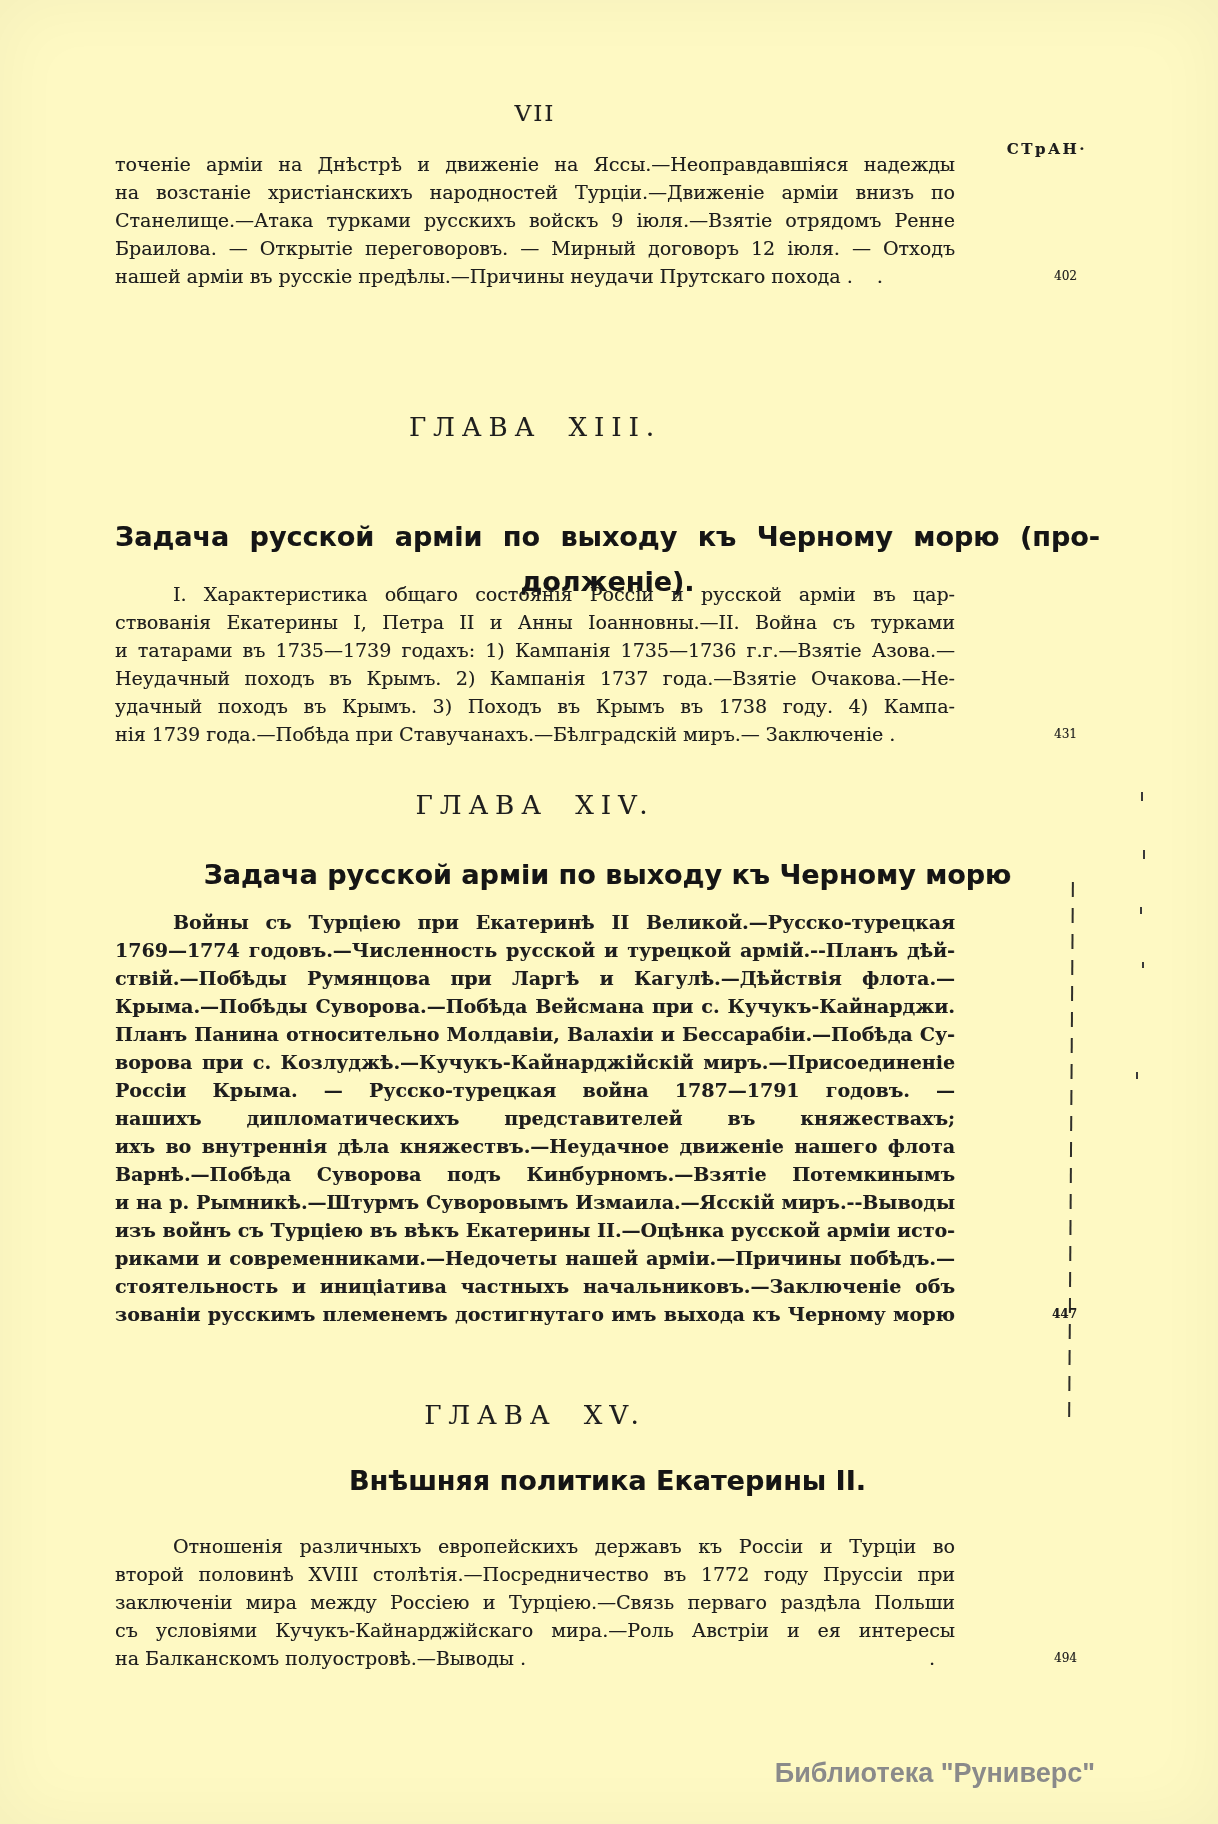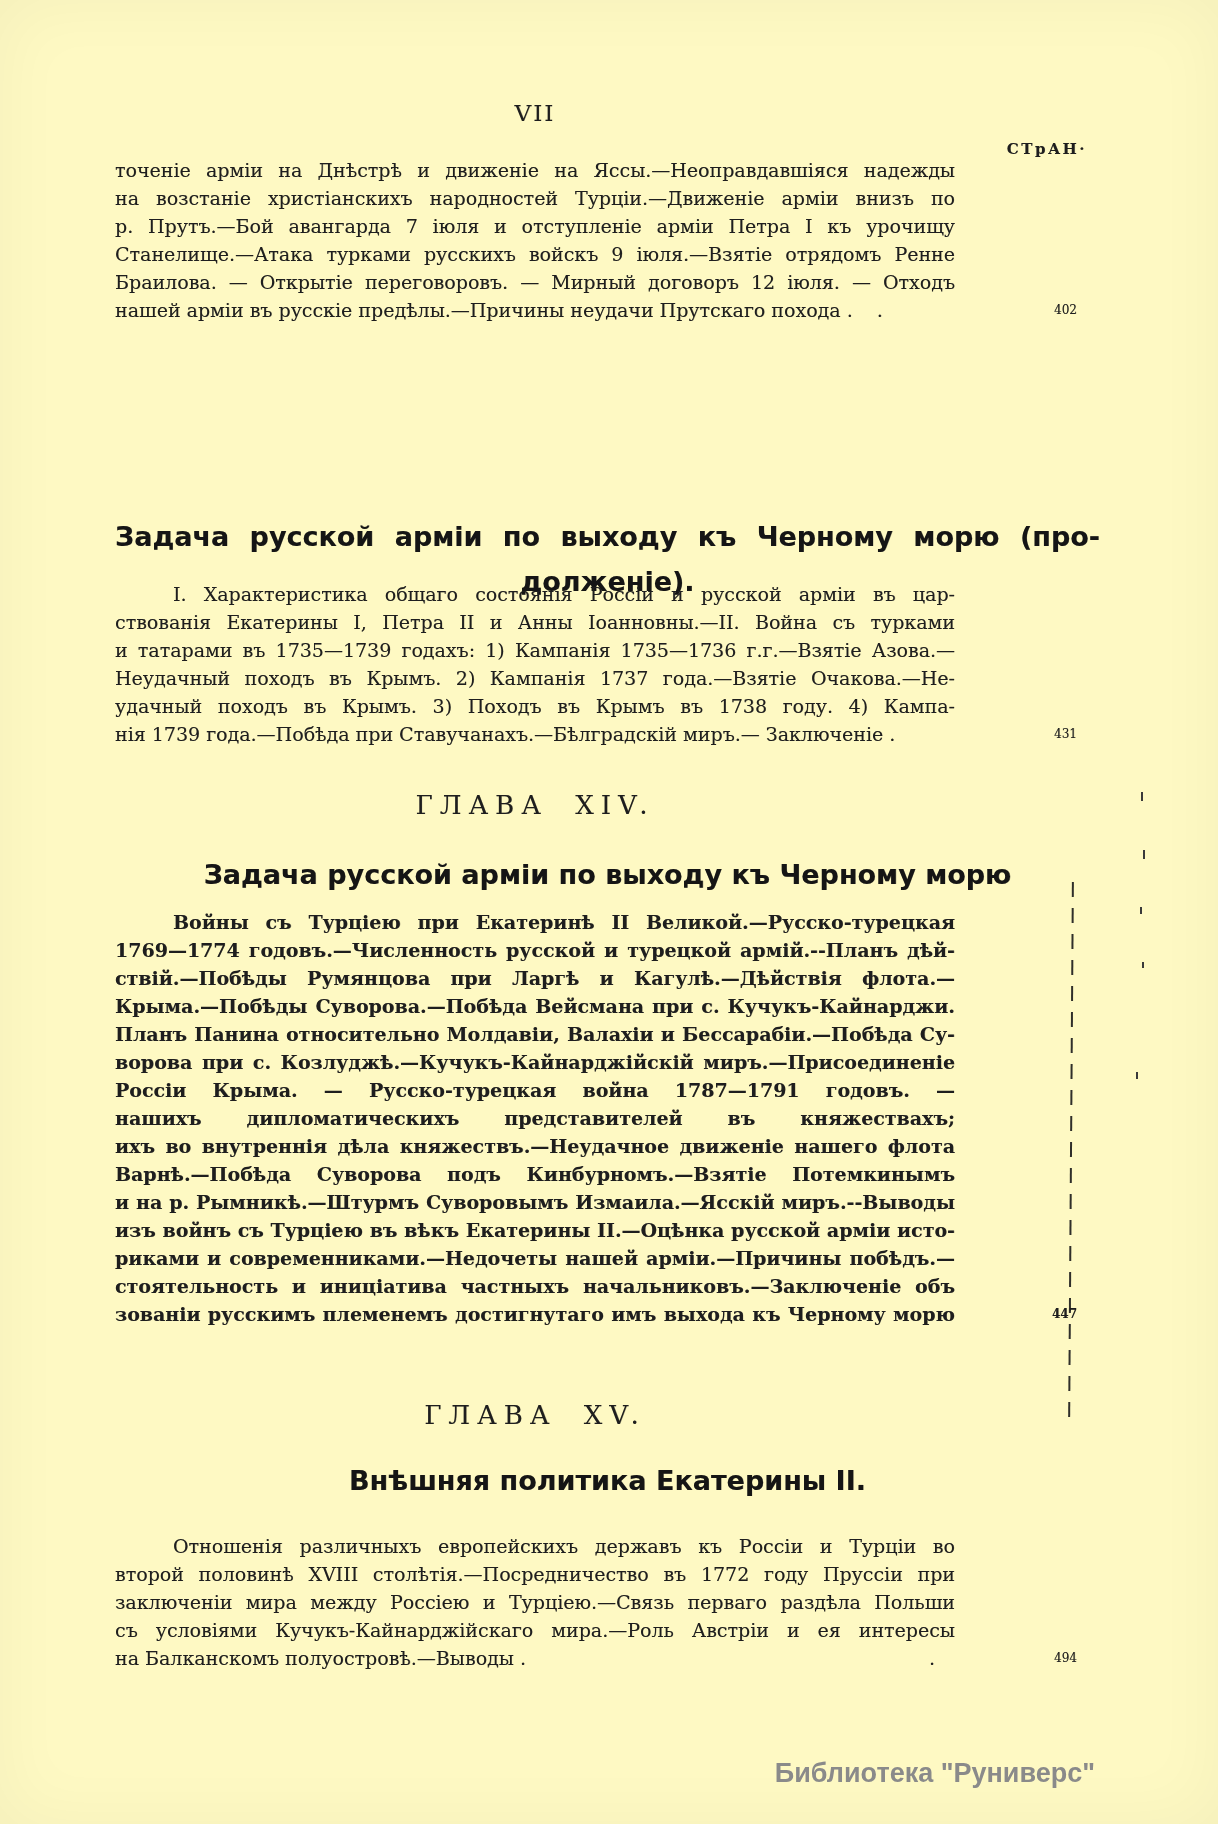--- a/index.html
+++ b/index.html
@@ -62,7 +62,7 @@
   }
 
   
-  .s0-e{ top:156px; }
+  .s0-e{ top:150px; }
   .s1-h{ top:412px; } .s1-t{ top:470px;margin-top:44px; } .s1-e{ top:580px; }
   .s2-h{ top:790px; } .s2-t{ top:852px; } .s2-e{ top:908px;font-weight:bold; }
   .s3-h{ top:1400px; } .s3-t{ top:1458px; } .s3-e{ top:1532px; }

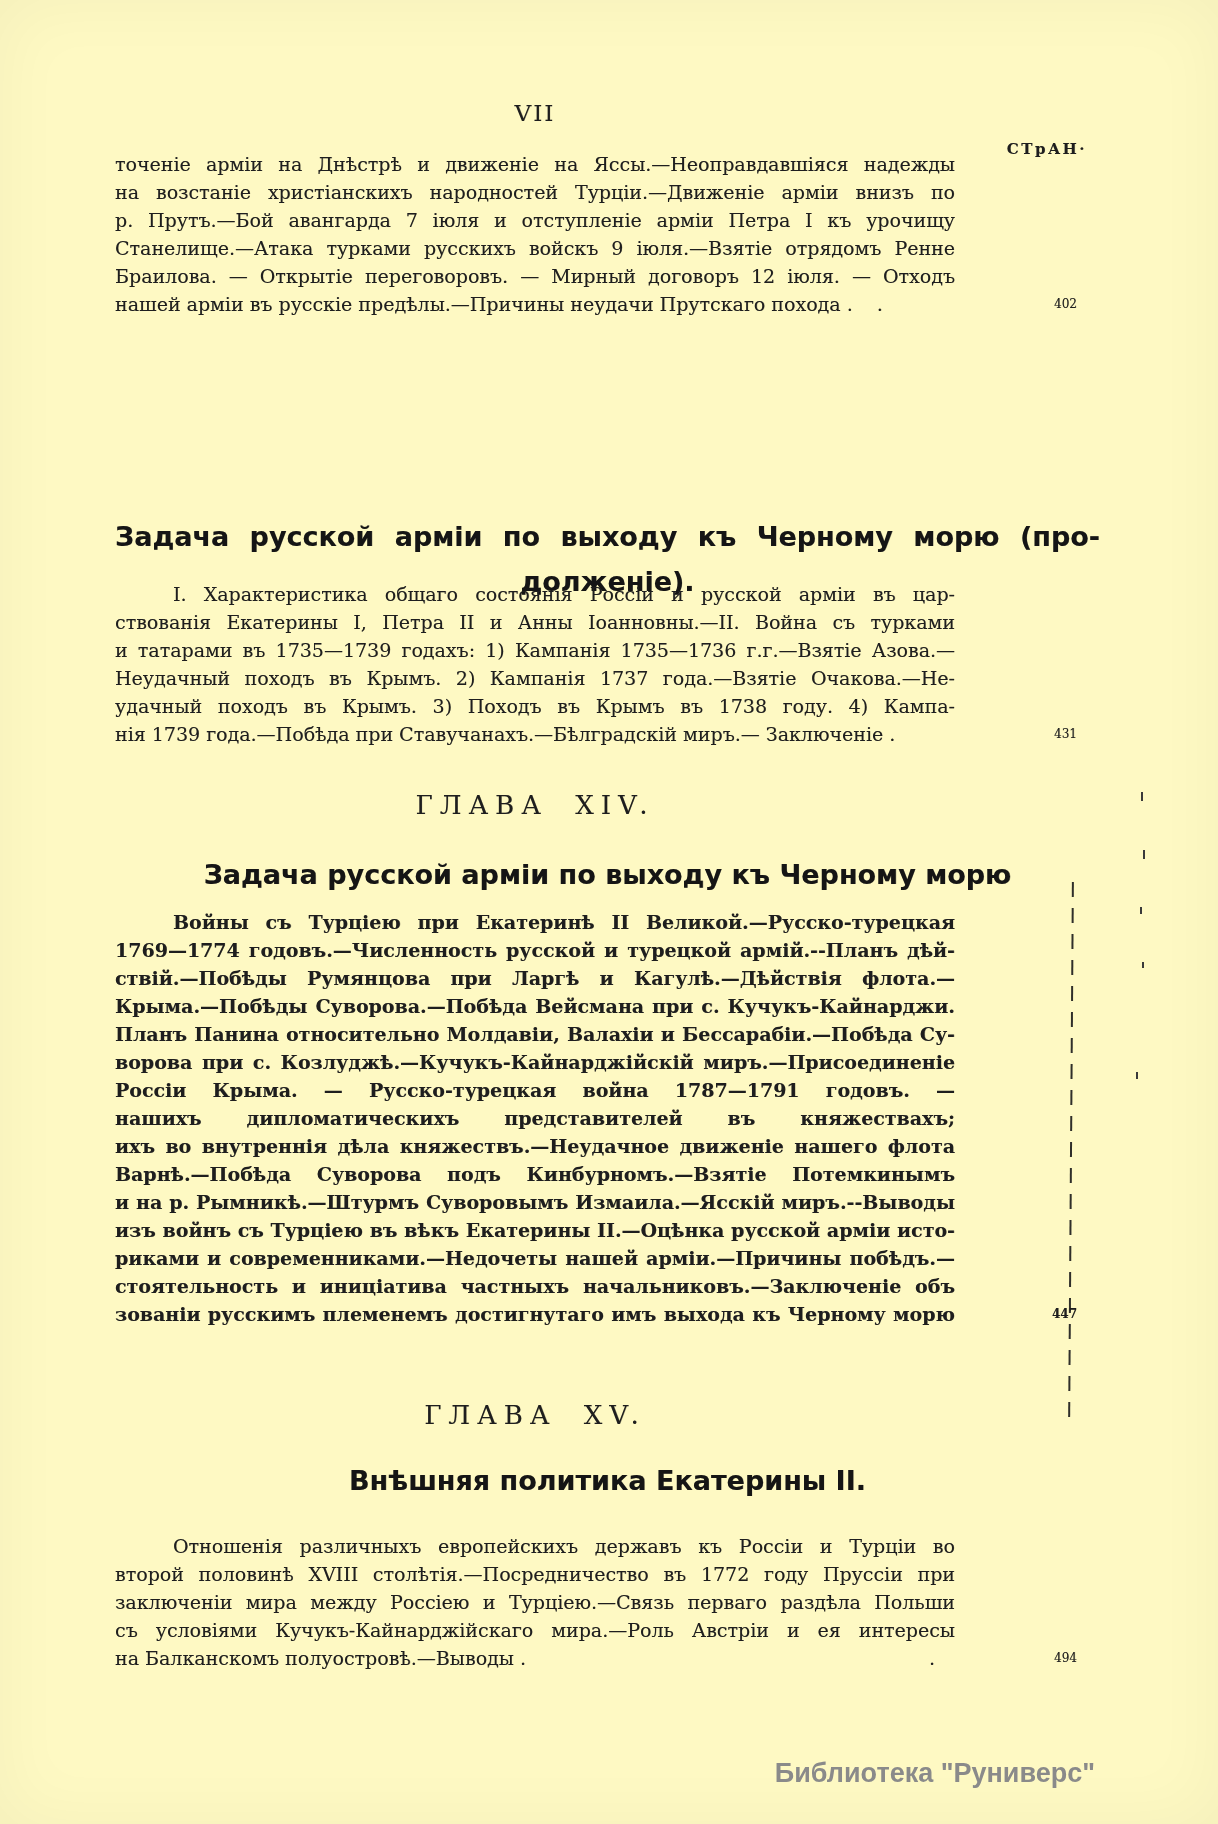--- a/index.html
+++ b/index.html
@@ -100,7 +100,6 @@
     <div>
         <div class="toc-line">точеніе арміи на Днѣстрѣ и движеніе на Яссы.—Неоправдавшіяся надежды</div>
         <div class="toc-line">на возстаніе христіанскихъ народностей Турціи.—Движеніе арміи внизъ по</div>
-        <div class="toc-line">р. Прутъ.—Бой авангарда 7 іюля и отступленіе арміи Петра I къ урочищу</div>
         <div class="toc-line">Станелище.—Атака турками русскихъ войскъ 9 іюля.—Взятіе отрядомъ Ренне</div>
         <div class="toc-line">Браилова. — Открытіе переговоровъ. — Мирный договоръ 12 іюля. — Отходъ</div>
         <div class="toc-line">нашей арміи въ русскіе предѣлы.—Причины неудачи Прутскаго похода .&nbsp;&nbsp;&nbsp;&nbsp;.</div>

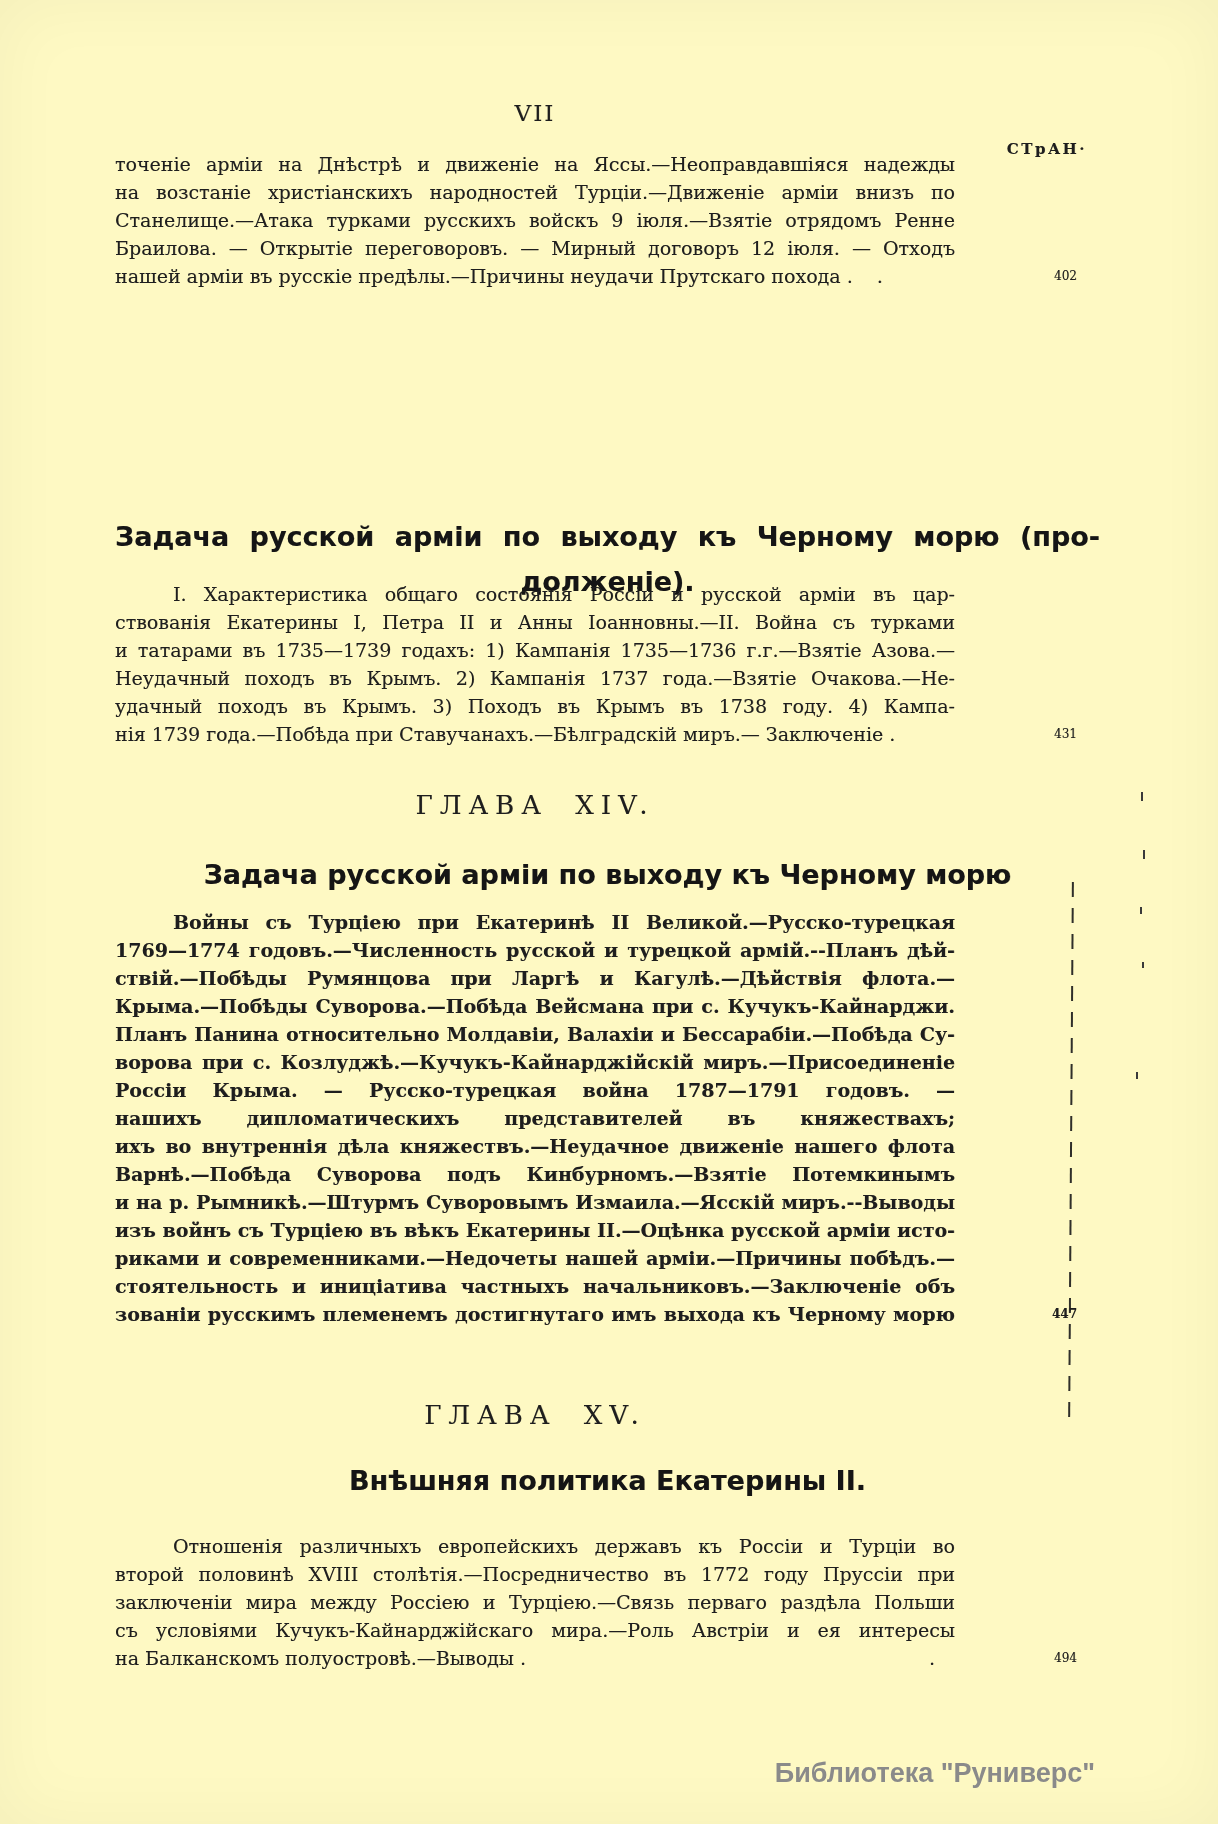--- a/index.html
+++ b/index.html
@@ -107,6 +107,7 @@
     <div class="pagenum">402</div>
   </section>
 
+  <div class="chapter-label s1-h">ГЛАВА XIII.</div>
   <div class="chapter-title s1-t">
       <div class="title-line">Задача русской арміи по выходу къ Черному морю (про-</div>
       <div class="title-line">долженіе).</div>

